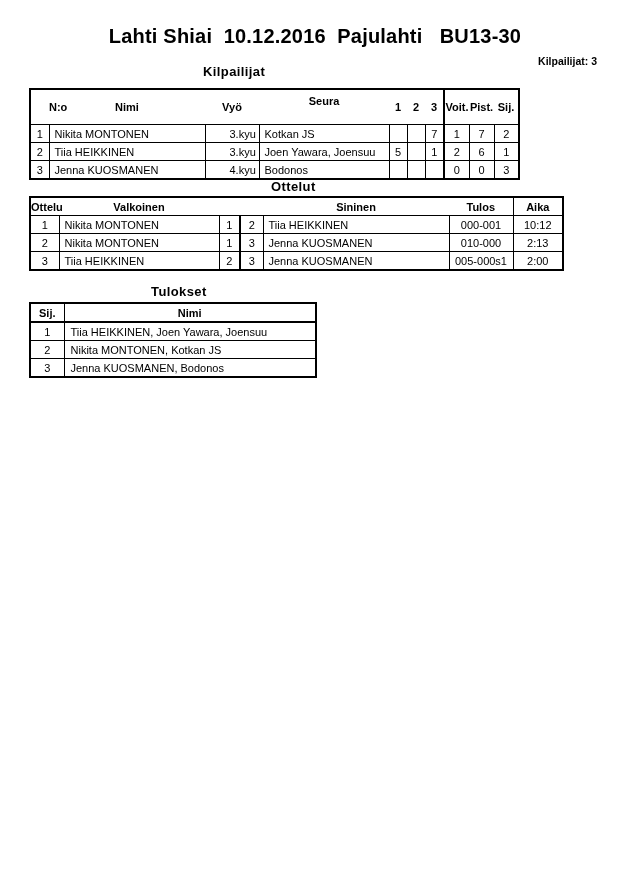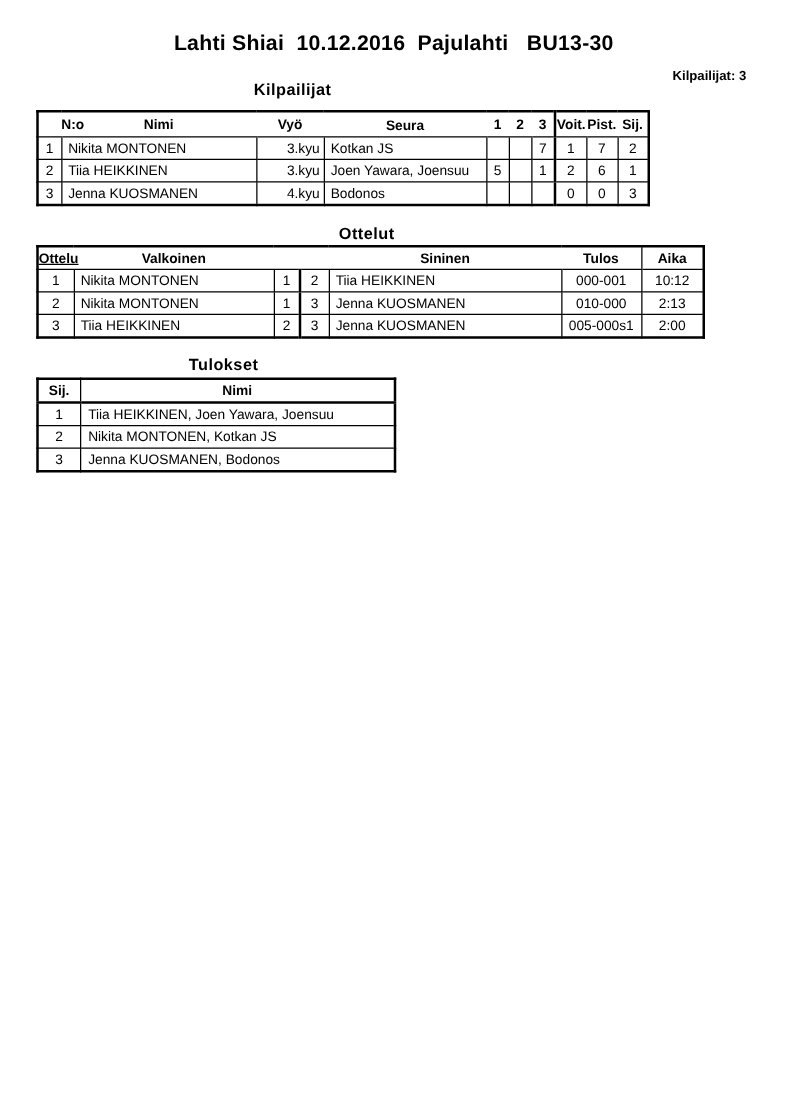--- a/index.html
+++ b/index.html
@@ -16,7 +16,7 @@
     position: absolute;
     top: 25px; left: 0; right: 0;
     text-align: center;
-    font-size: 17px;
+    font-size: 20px;
     font-weight: bold;
     white-space: pre;
     letter-spacing: 0.2px;

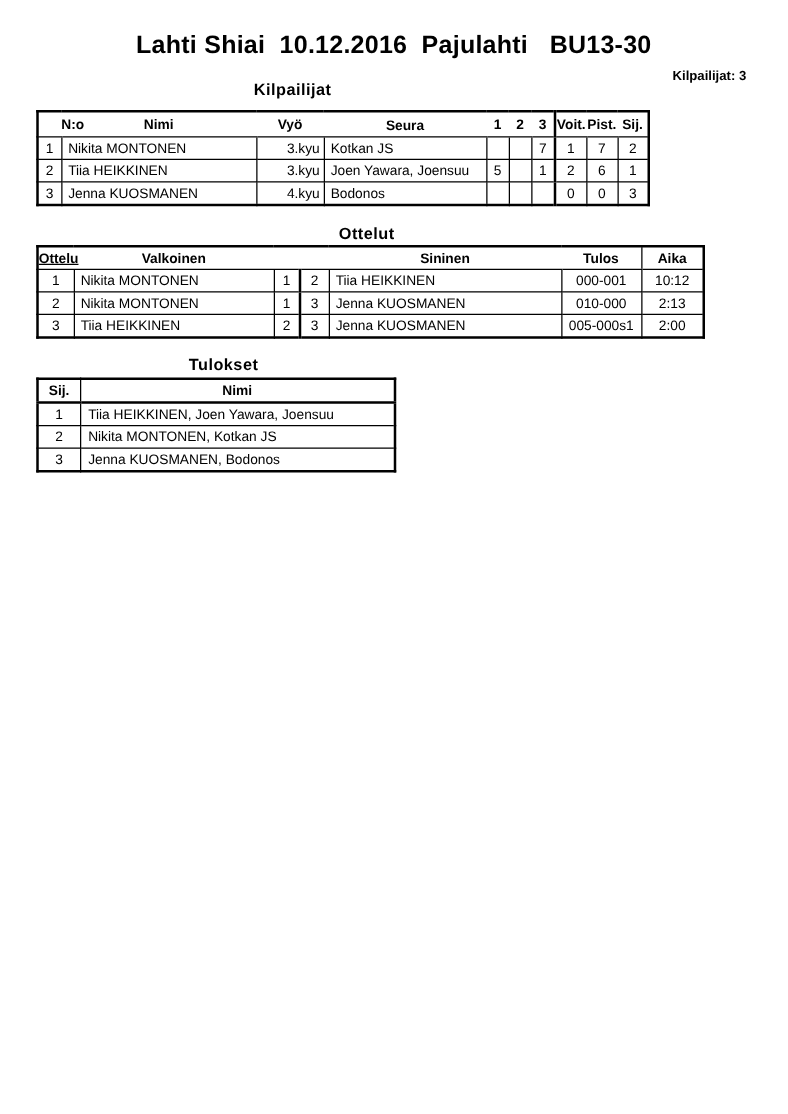--- a/index.html
+++ b/index.html
@@ -61,7 +61,7 @@
   #t-kilpailijat td { border: 1px solid #000; }
   #t-kilpailijat .thickL { border-left: 2px solid #000 !important; }
   #t-kilpailijat th.edgeL { text-align: left; padding-left: 18px; }
-  #t-kilpailijat th.lower { vertical-align: bottom; padding-bottom: 2px; text-align: center; }
+  #t-kilpailijat th.lower { vertical-align: bottom; padding-bottom: 17px; text-align: center; }
   #t-kilpailijat td.txt { text-align: left; padding-left: 5px; }
   #t-kilpailijat td.vyo { text-align: left; padding-left: 24px; }
 

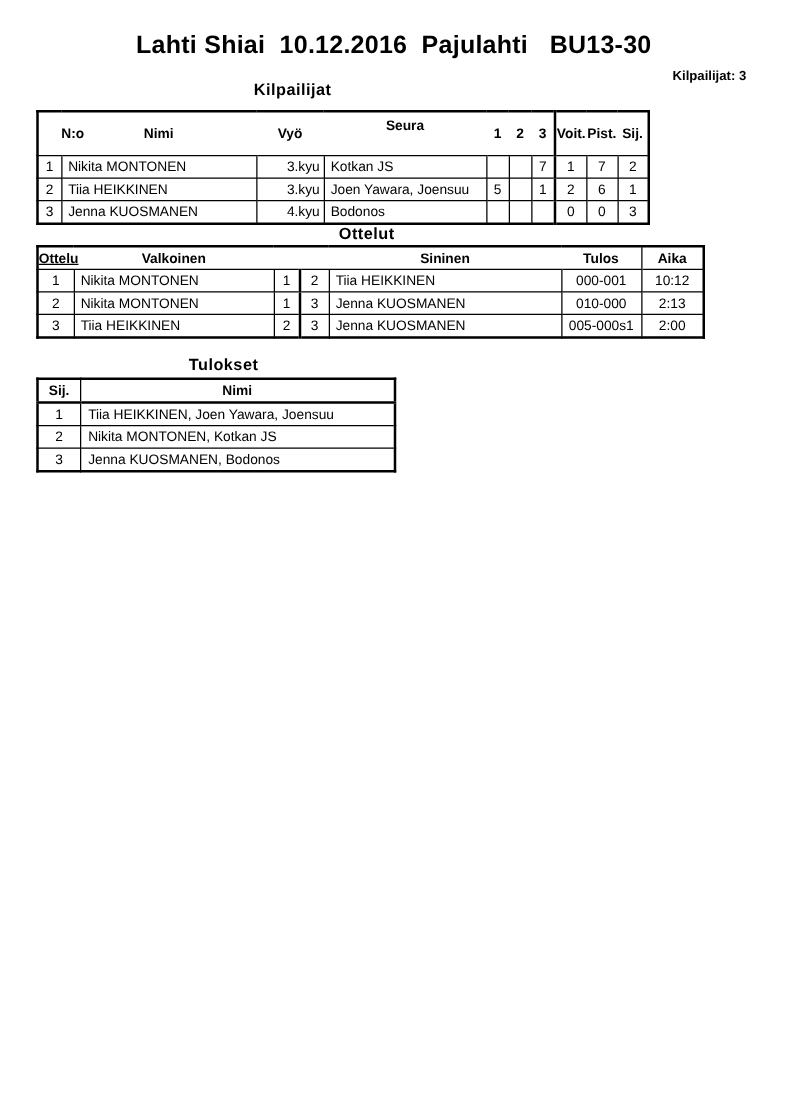--- a/index.html
+++ b/index.html
@@ -71,7 +71,7 @@
   #t-ottelut th.thinL { border-left: 1px solid #000; }
   #t-ottelut td { border: 1px solid #000; }
   #t-ottelut td.thickL { border-left: 2px solid #000; }
-  #t-ottelut th.edgeL { text-align: left; padding-left: 0; text-decoration: underline; }
+  #t-ottelut th.edgeL { text-align: left; padding-left: 0; }
   #t-ottelut td.txt { text-align: left; padding-left: 5px; }
 
   

